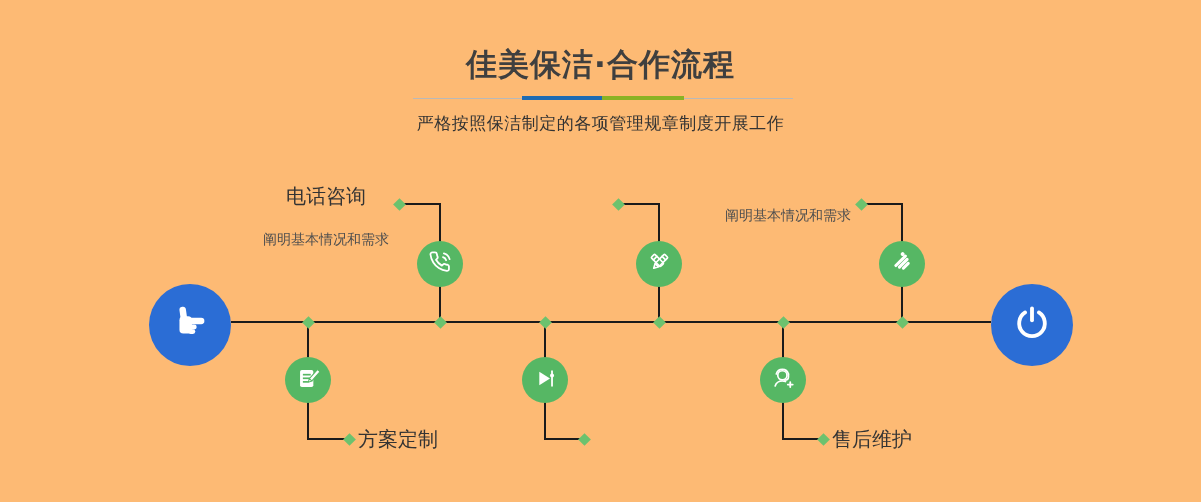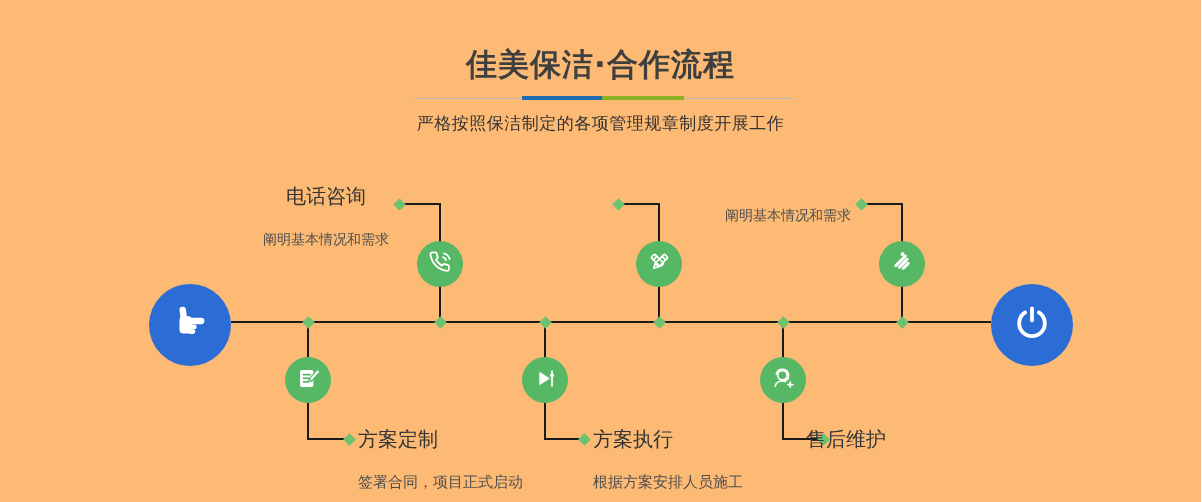--- a/index.html
+++ b/index.html
@@ -191,10 +191,6 @@
     <div class="t">方案定制</div>
     <div class="d">签署合同，项目正式启动</div>
   </div>
-  <div class="step bottom" style="left:593px;">
-    <div class="t">方案执行</div>
-    <div class="d">根据方案安排人员施工</div>
-  </div>
   <div class="step bottom" style="left:806px;text-align:center;">
     <div class="t">售后维护</div>
   </div>

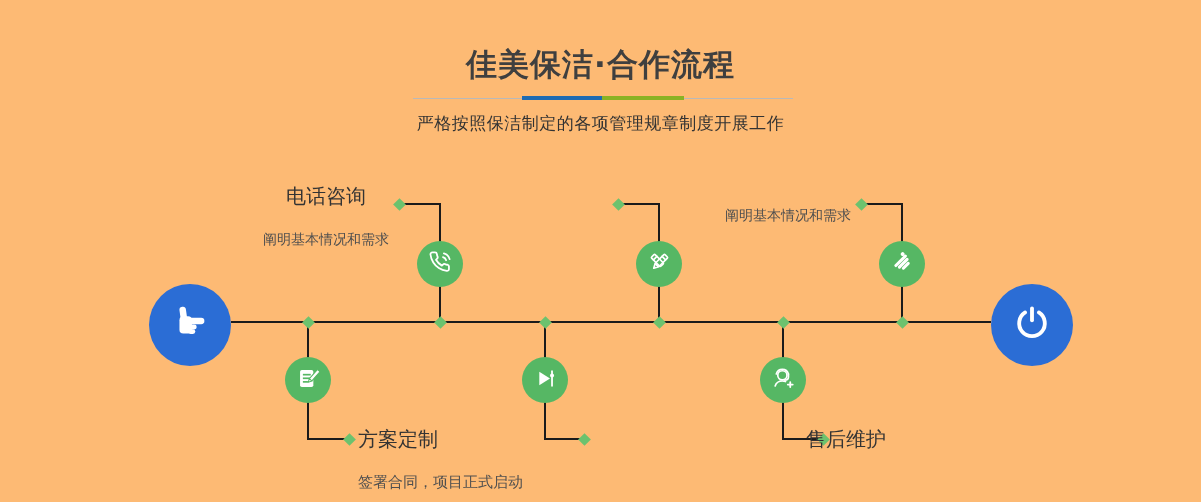--- a/index.html
+++ b/index.html
@@ -191,7 +191,7 @@
     <div class="t">方案定制</div>
     <div class="d">签署合同，项目正式启动</div>
   </div>
-  <div class="step bottom" style="left:806px;text-align:center;">
+  <div class="step bottom" style="left:832px;text-align:center;">
     <div class="t">售后维护</div>
   </div>
 

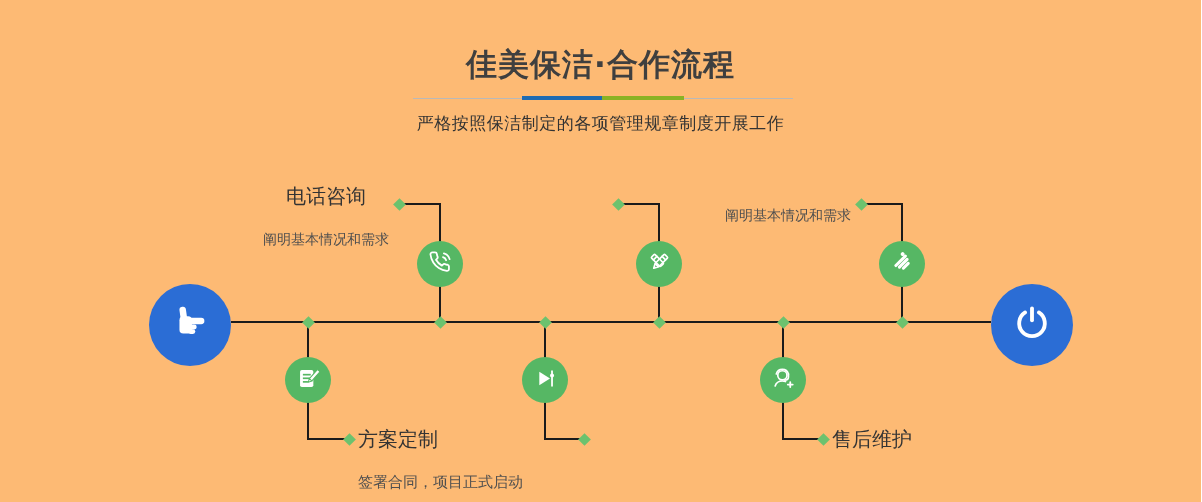--- a/index.html
+++ b/index.html
@@ -189,7 +189,6 @@
 
   <div class="step bottom" style="left:358px;">
     <div class="t">方案定制</div>
-    <div class="d">签署合同，项目正式启动</div>
   </div>
   <div class="step bottom" style="left:832px;text-align:center;">
     <div class="t">售后维护</div>

